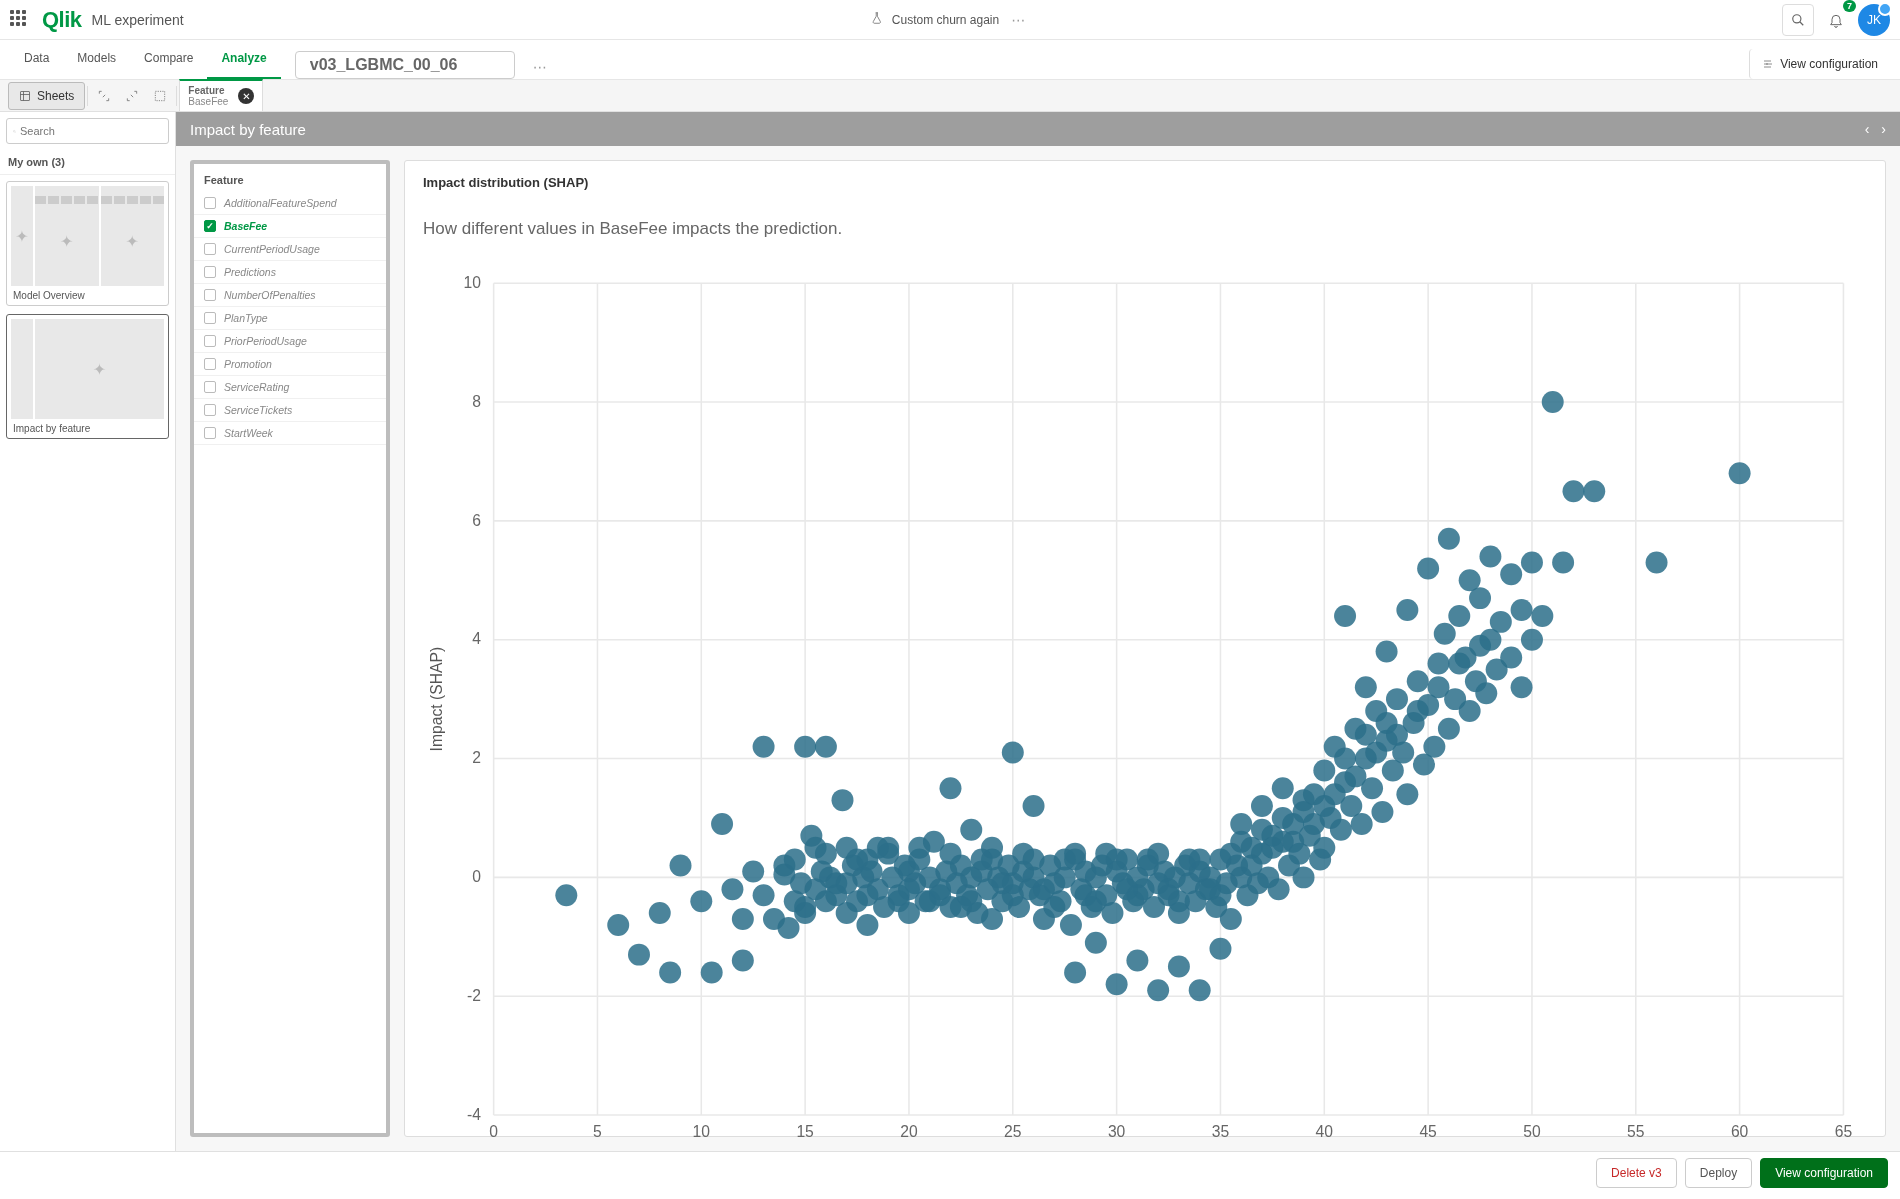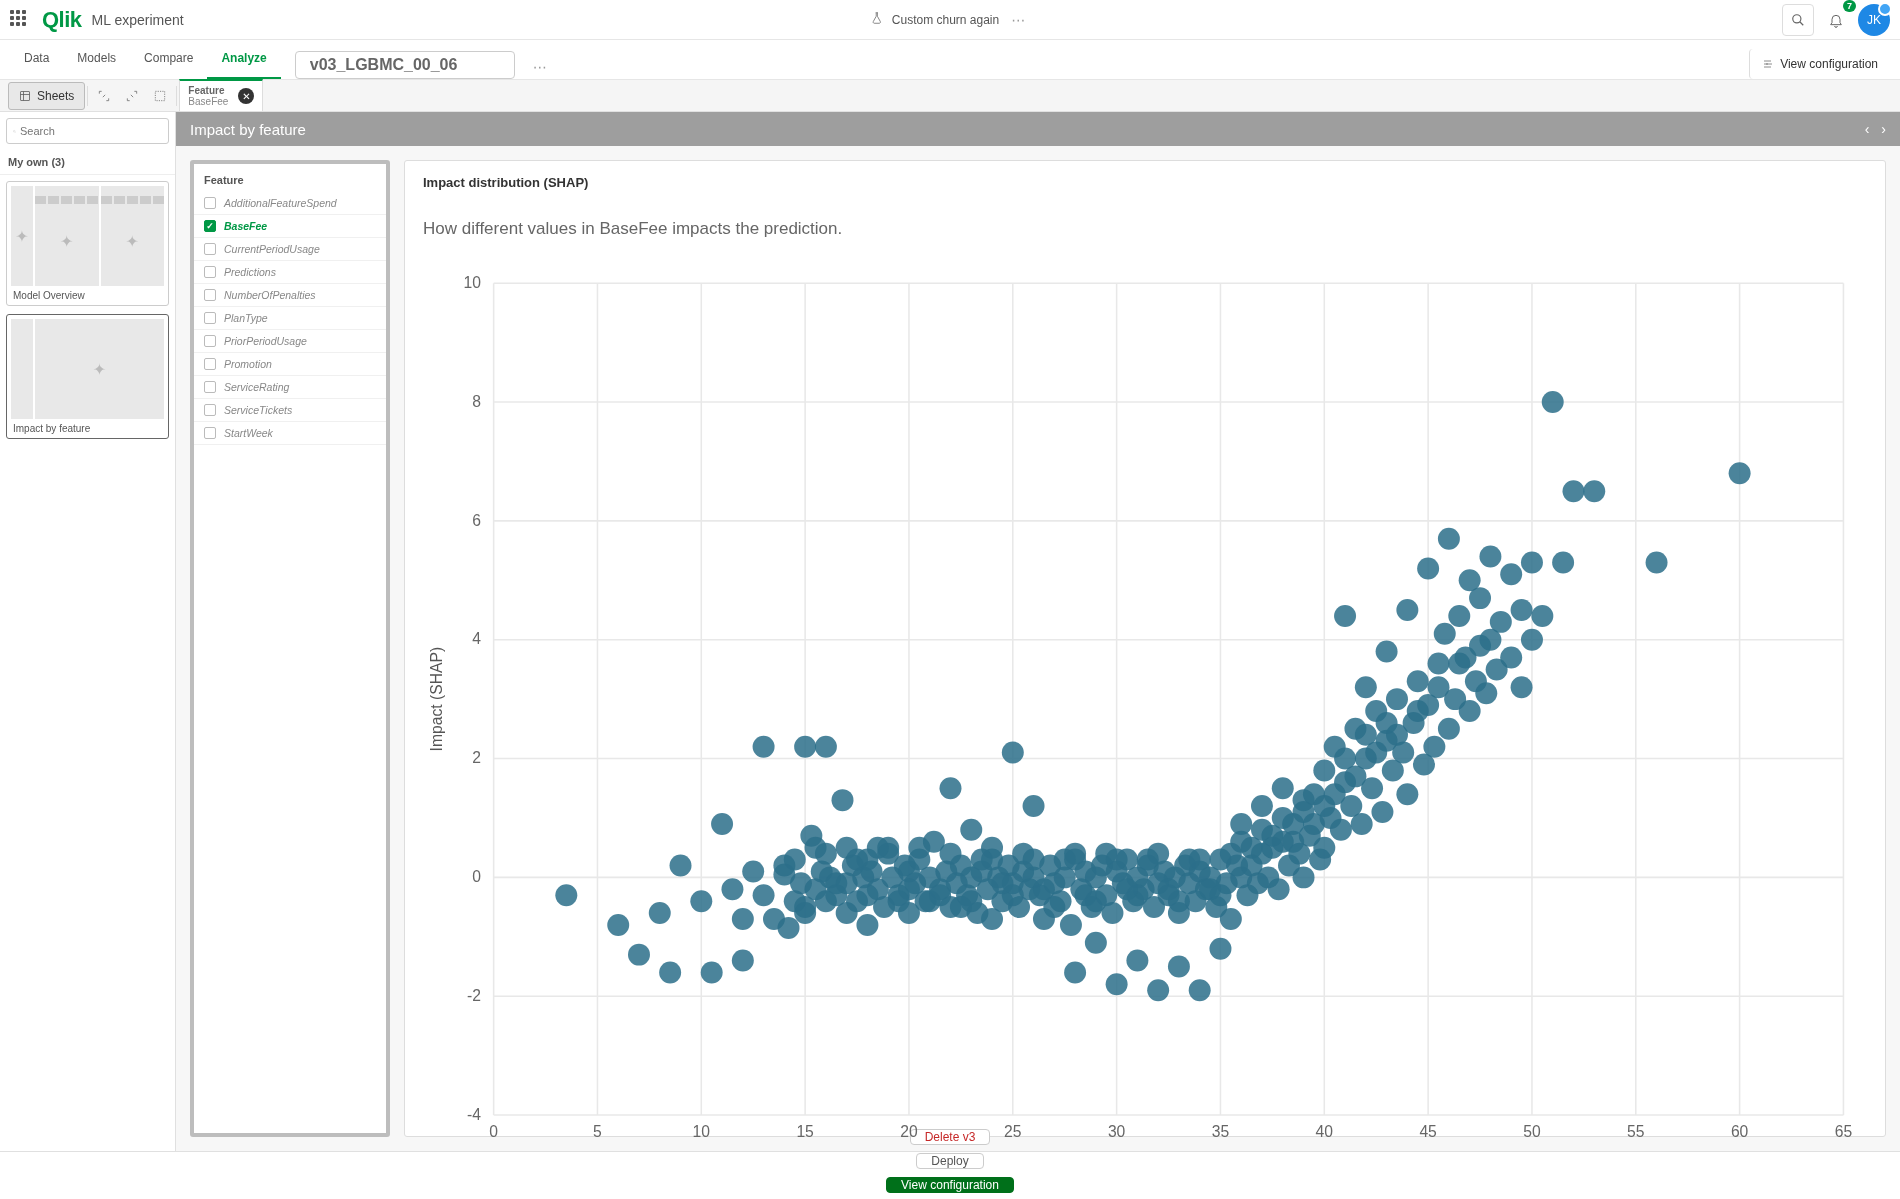--- a/index.html
+++ b/index.html
@@ -83,7 +83,7 @@
 .chart-area svg { width:100%; height:100%;}
 
 
-.footer-bar { height: 42px; display: flex; align-items: center; justify-content: flex-end; gap: 8px; padding: 0 12px; border-top: 1px solid #e0e0e0; background:#fff;flex-direction:column;}
+.footer-bar { height: 42px; display: flex; align-items: center; justify-content: flex-end; gap: 8px; padding: 0 12px; border-top: 1px solid #e0e0e0; background:#fff;}
 .btn { height: 30px; padding: 0 14px; border-radius: 4px; font-size: 12px; cursor: pointer; display:flex; align-items:center;}
 .btn-outline { border: 1px solid #ccc; background: #fff; color: #555; }
 .btn-danger { border: 1px solid #ccc; background: #fff; color: #c62828; }

